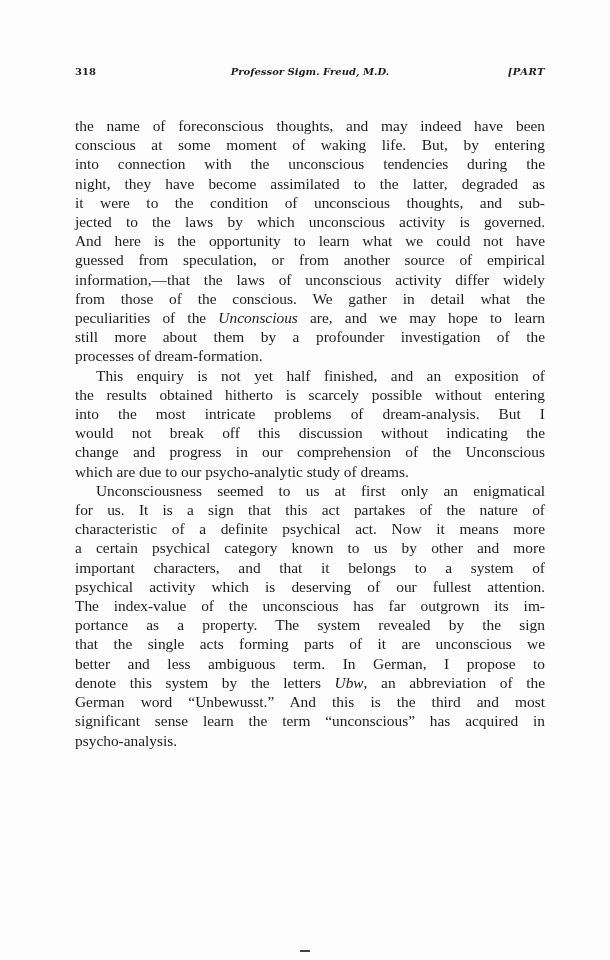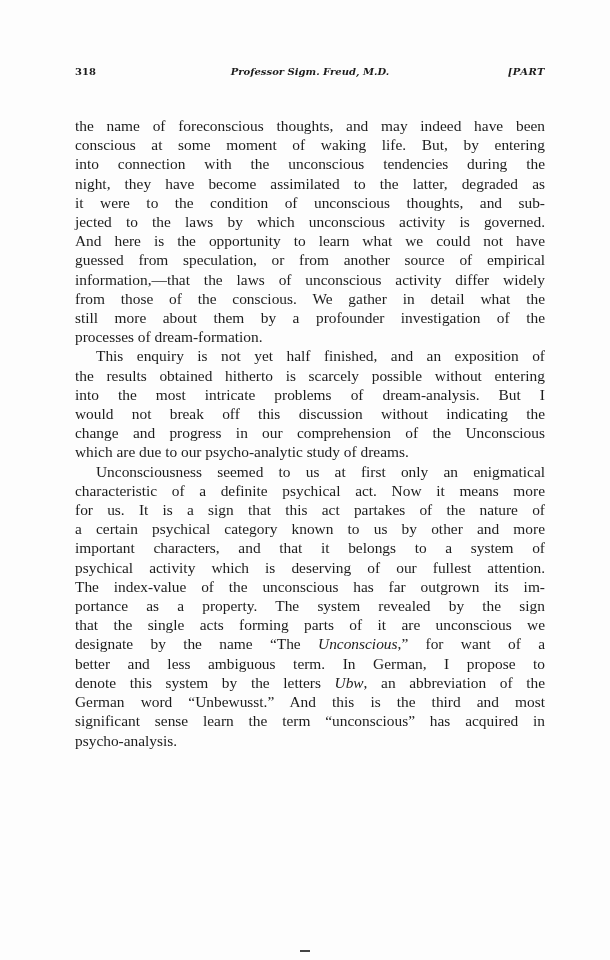--- a/index.html
+++ b/index.html
@@ -49,6 +49,7 @@
         <span class="line">guessed from speculation, or from another source of empirical</span>
         <span class="line">information,—that the laws of unconscious activity differ widely</span>
         <span class="line">from those of the conscious.  We gather in detail what the</span>
+        <span class="line">peculiarities of the <i>Unconscious</i> are, and we may hope to learn</span>
         <span class="line">still more about them by a profounder investigation of the</span>
         <span class="line last">processes of dream-formation.</span>
       </p>

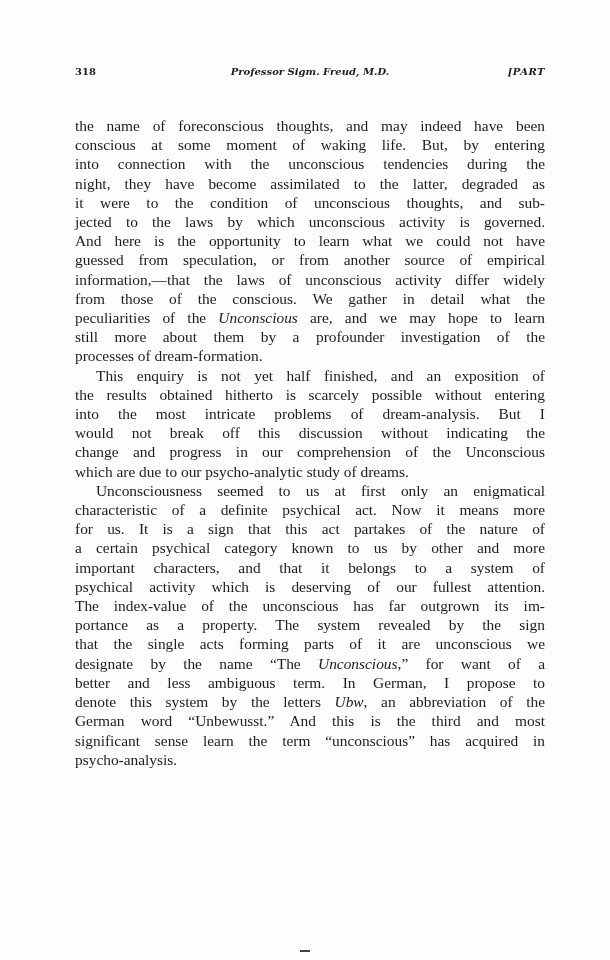--- a/index.html
+++ b/index.html
@@ -63,8 +63,8 @@
       </p>
       <p>
         <span class="line indent">Unconsciousness seemed to us at first only an enigmatical</span>
+        <span class="line">for us.  It is a sign that this act partakes of the nature of</span>
         <span class="line">characteristic of a definite psychical act.  Now it means more</span>
-        <span class="line">for us.  It is a sign that this act partakes of the nature of</span>
         <span class="line">a certain psychical category known to us by other and more</span>
         <span class="line">important characters, and that it belongs to a system of</span>
         <span class="line">psychical activity which is deserving of our fullest attention.</span>

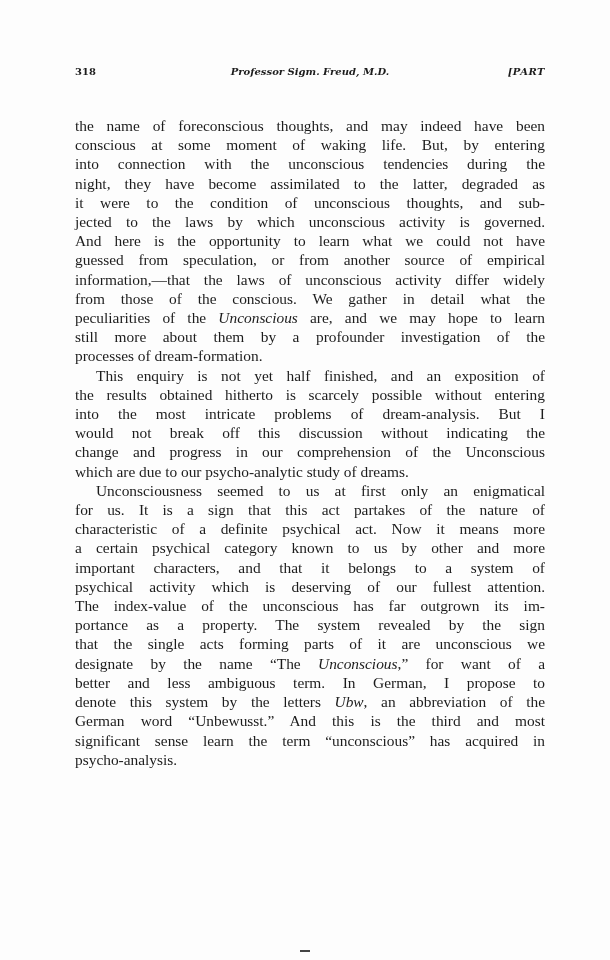--- a/index.html
+++ b/index.html
@@ -71,7 +71,6 @@
         <span class="line">The index-value of the unconscious has far outgrown its im-</span>
         <span class="line">portance as a property.  The system revealed by the sign</span>
         <span class="line">that the single acts forming parts of it are unconscious we</span>
-        <span class="line">designate by the name “The <i>Unconscious</i>,” for want of a</span>
         <span class="line">better and less ambiguous term.  In German, I propose to</span>
         <span class="line">denote this system by the letters <i>Ubw</i>, an abbreviation of the</span>
         <span class="line">German word “Unbewusst.”  And this is the third and most</span>

